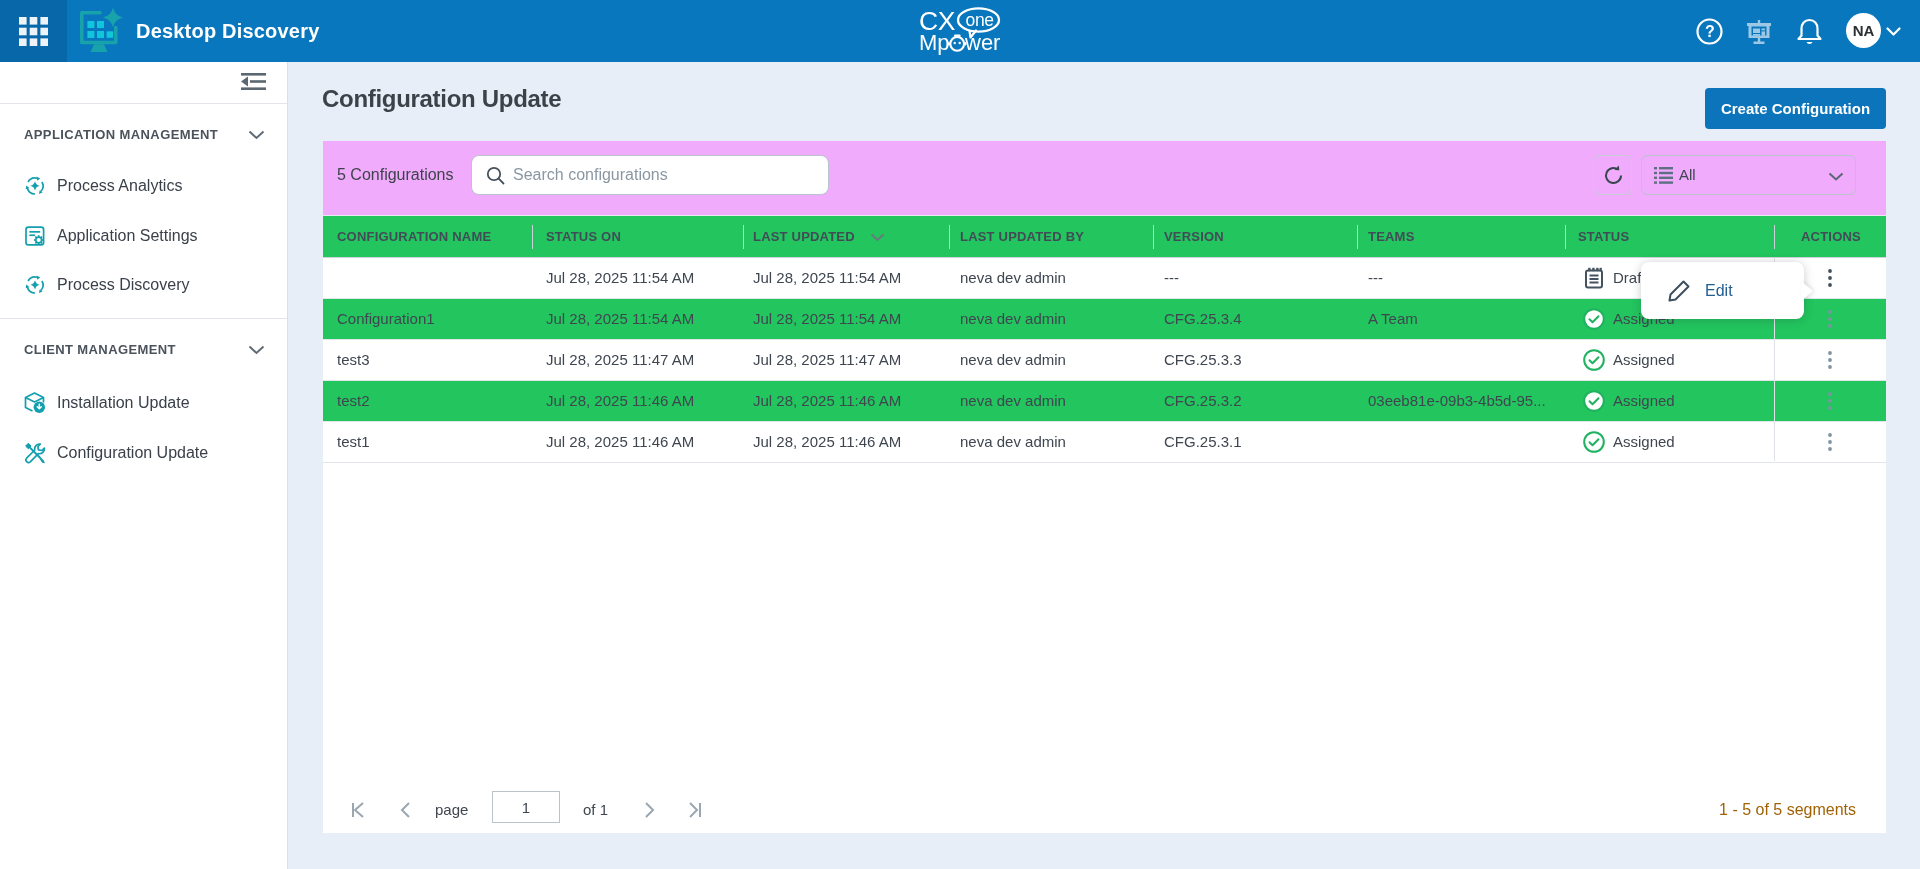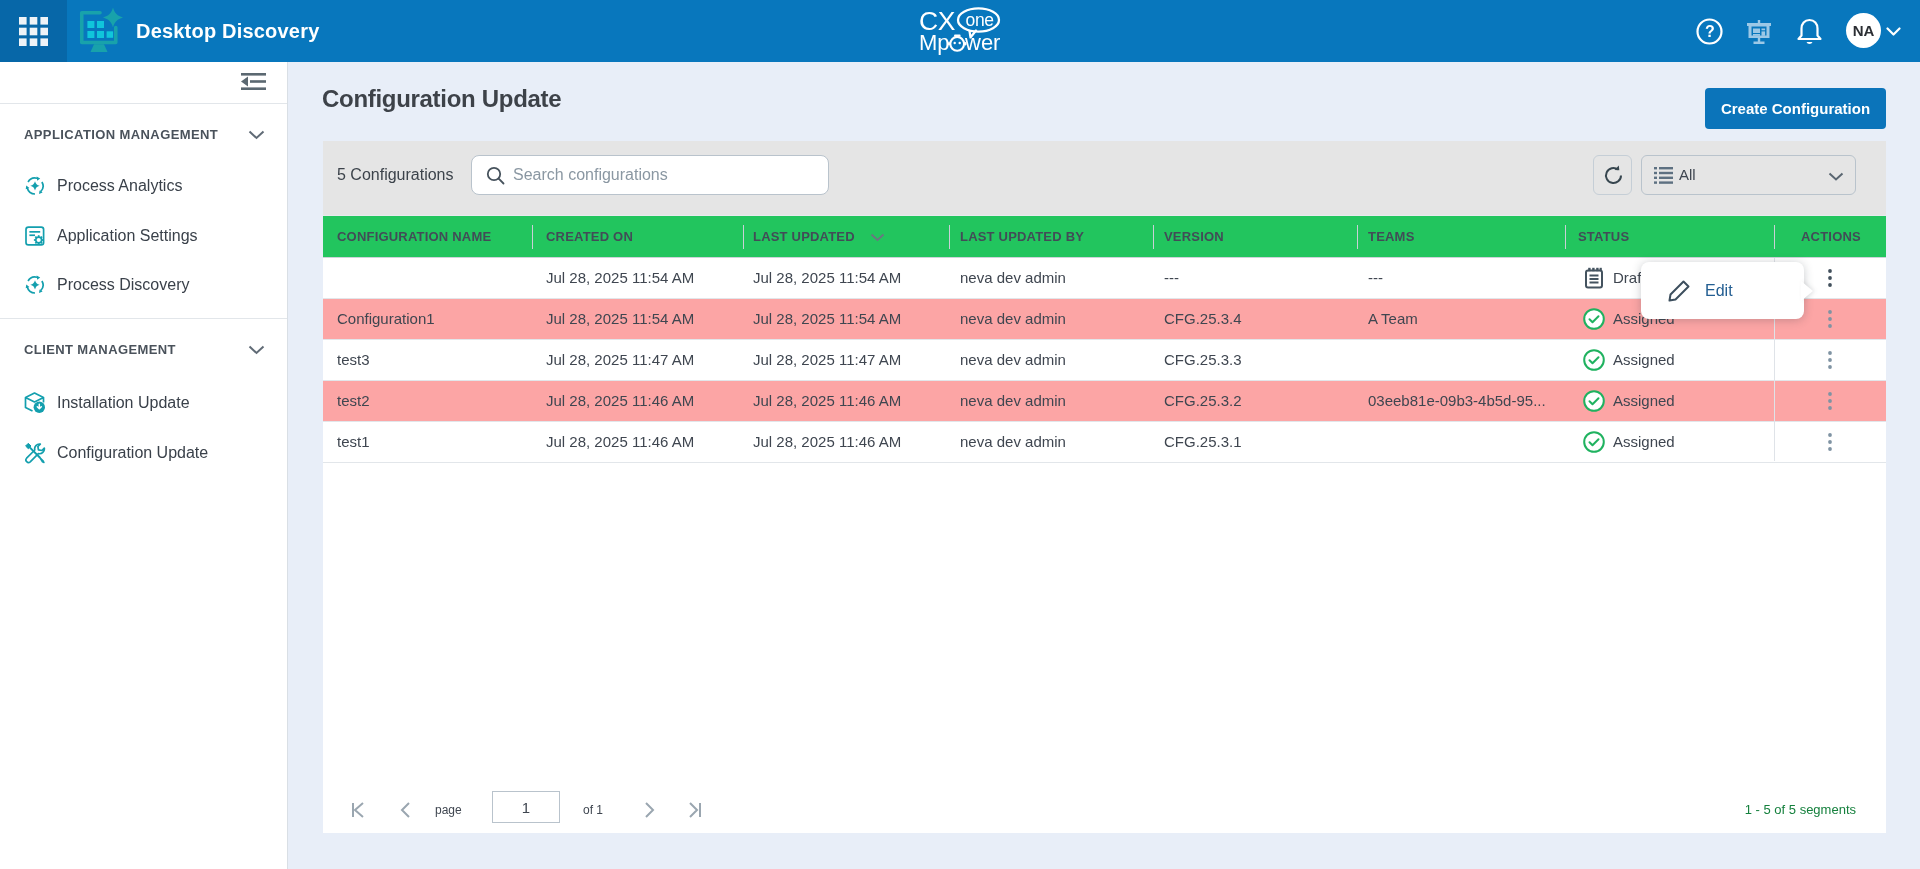--- a/index.html
+++ b/index.html
@@ -20,7 +20,7 @@
 #createbtn { position:absolute; left:1416px; top:26px; width:181px; height:41px; background:#0b74ba; border-radius:4px; color:#fff; font-size:15px; font-weight:700; text-align:center; line-height:41px; }
 #card { position:absolute; left:34px; top:79px; width:1563px; height:692px; background:#fff; }
 
-#toolbar { position:absolute; left:0; top:0; width:1563px; height:75px; background:#e5e5e5; border-bottom:1px solid #e8ebee; }
+#toolbar { position:absolute; left:0; top:0; width:1563px; height:75px; background:#f0abfc; border-bottom:1px solid #e8ebee; }
 #count { position:absolute; left:14px; top:14px; height:40px; line-height:40px; font-size:16px; color:#3c434b; }
 #search { position:absolute; left:148px; top:14px; width:358px; height:40px; border:1px solid #b9c3cc; border-radius:8px; background:#fff; }
 #search .ph { position:absolute; left:41px; top:0; height:38px; line-height:38px; font-size:16px; color:#8a97a2; }

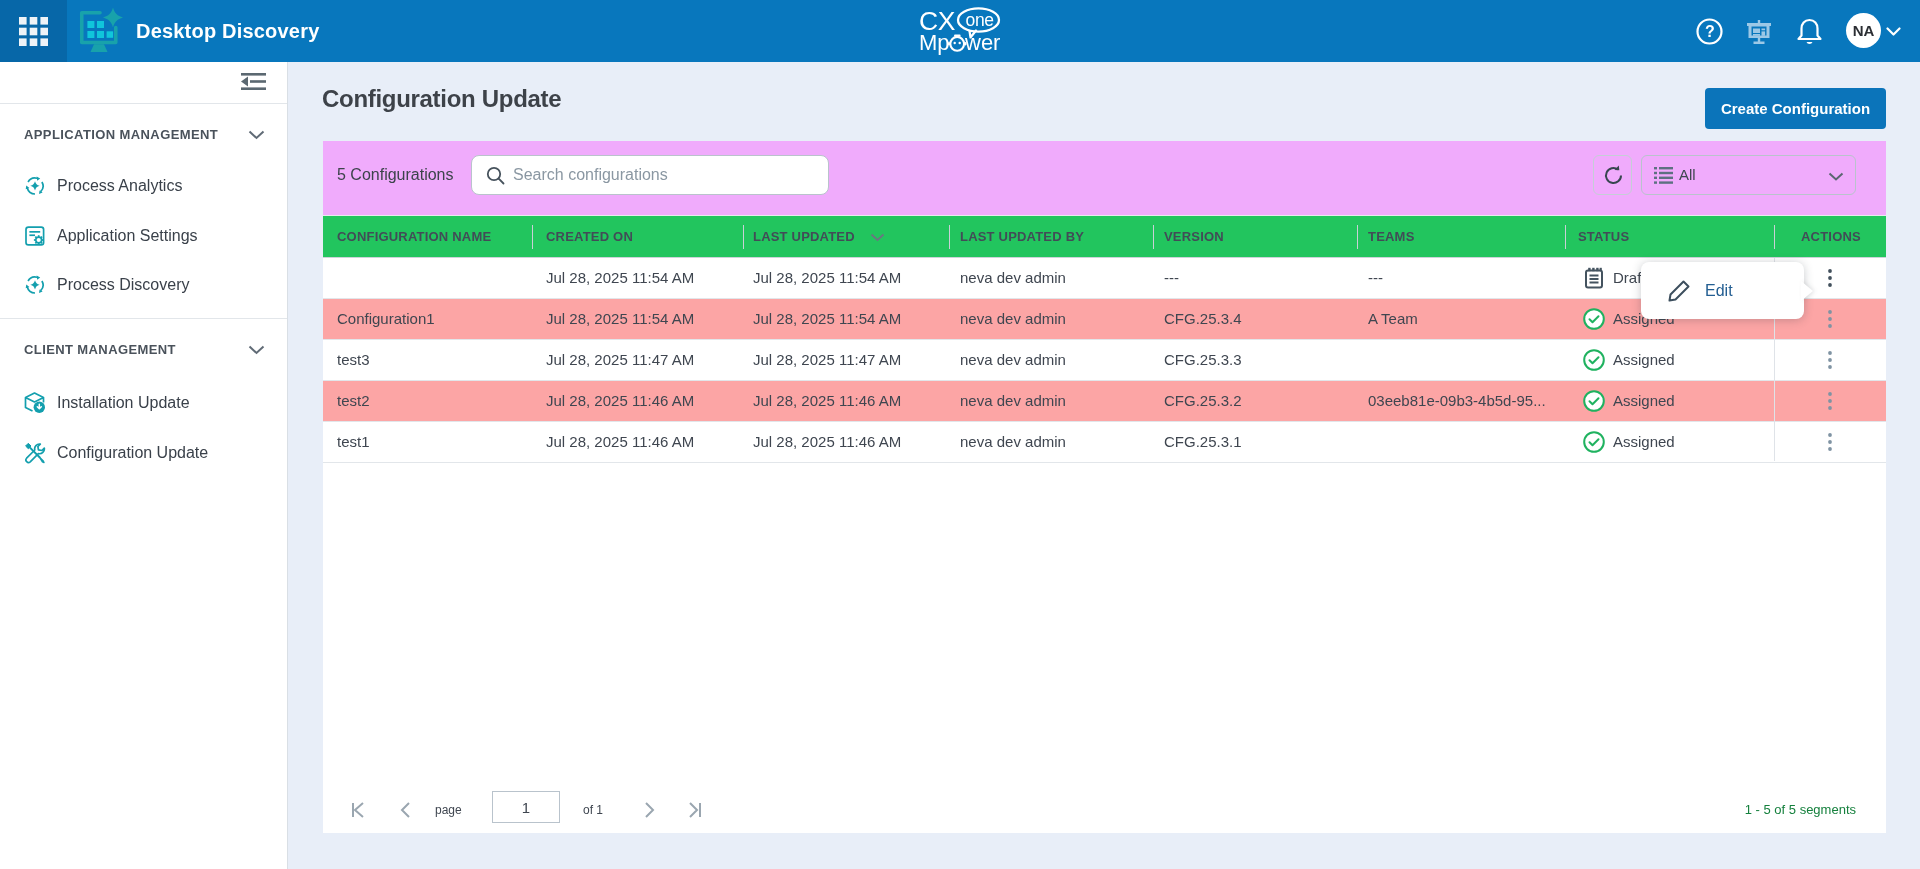--- a/index.html
+++ b/index.html
@@ -233,7 +233,7 @@
     </div>
     <div id="thead">
       <div class="th" style="left:14px">CONFIGURATION NAME</div>
-      <div class="th" style="left:223px">CREATED ON</div>
+      <div class="th" style="left:223px">STATUS ON</div>
       <div class="th" style="left:430px">LAST UPDATED</div>
       <svg class="abs" style="left:547px;top:17px" width="15" height="9" viewBox="0 0 15 9">
           <path d="M1.5 1.5 l6 5.5 l6 -5.5" fill="none" stroke="#6a7680" stroke-width="1.8"></path>

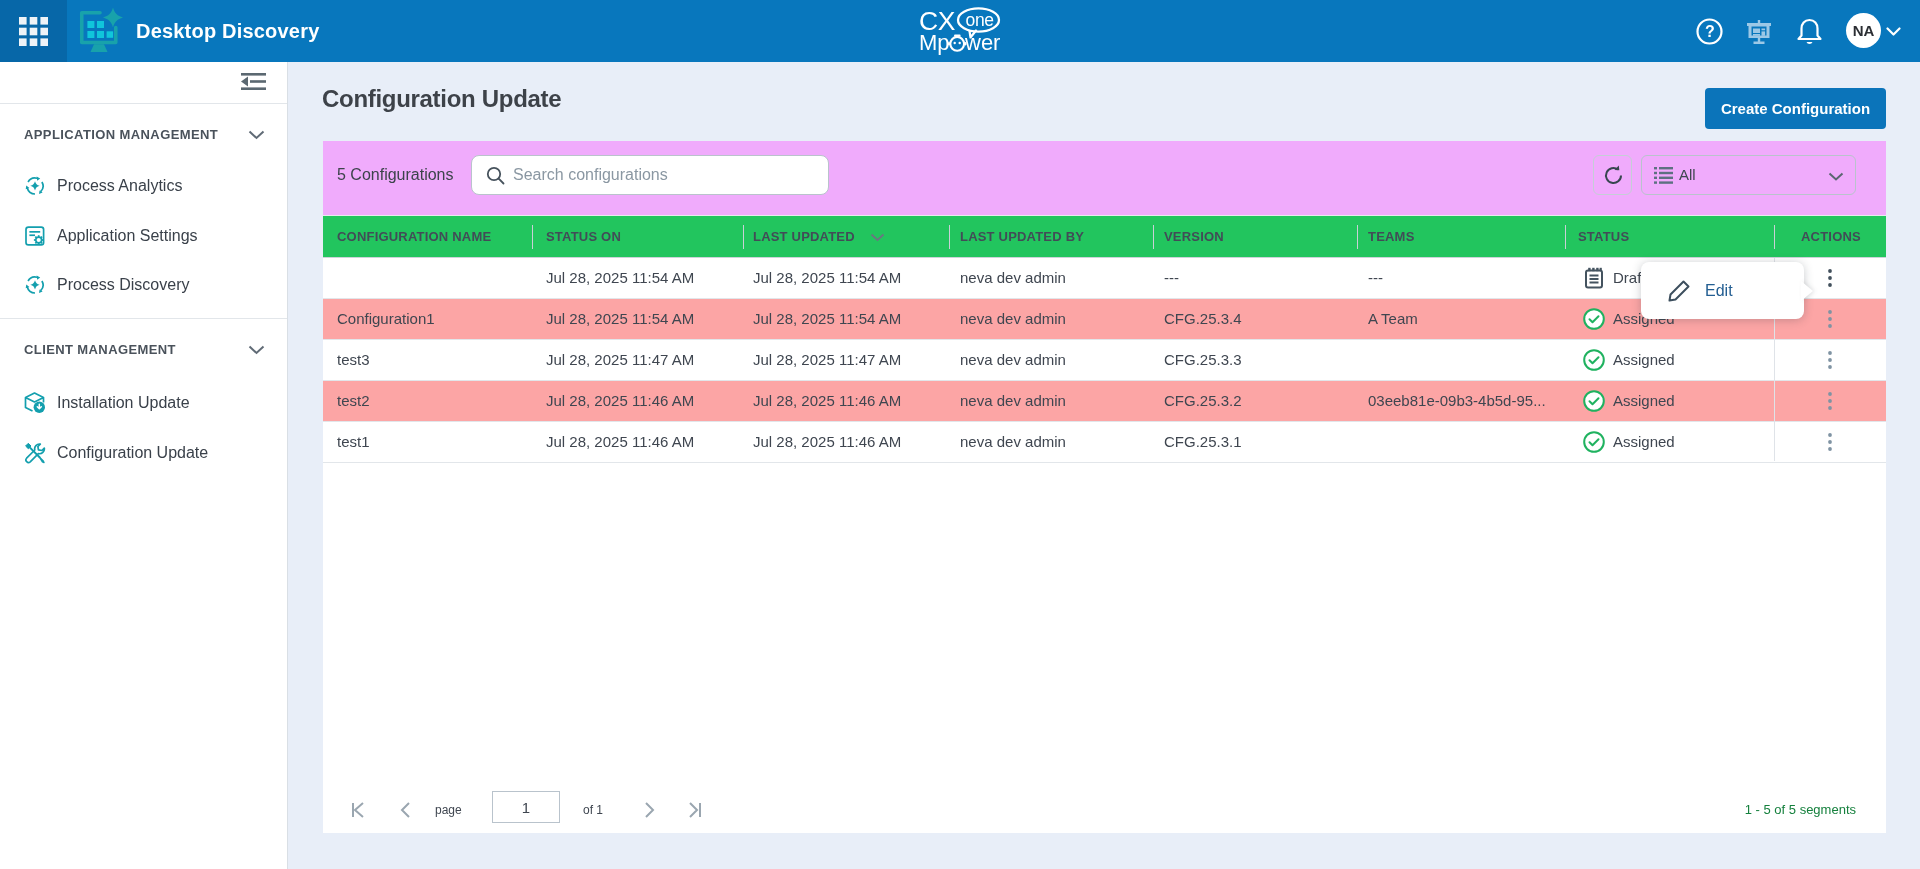--- a/index.html
+++ b/index.html
@@ -33,7 +33,7 @@
 .colsep { position:absolute; top:9px; width:1px; height:24px; background:#c9d0d6; }
 
 .row { position:absolute; left:0; width:1563px; height:41px; border-bottom:1px solid #e2e6ea; }
-.row.alt { background:#fca5a5;text-decoration:underline; }
+.row.alt { background:#22c55e;text-decoration:underline; }
 .cell { position:absolute; top:0; height:40px; line-height:40px; font-size:15px; color:#3f4650; white-space:nowrap; }
 #vline { position:absolute; left:1451px; top:117px; width:1px; height:203px; background:#dfe3e8; }
 .kebab { position:absolute; left:1500px; top:0; width:14px; height:40px; }

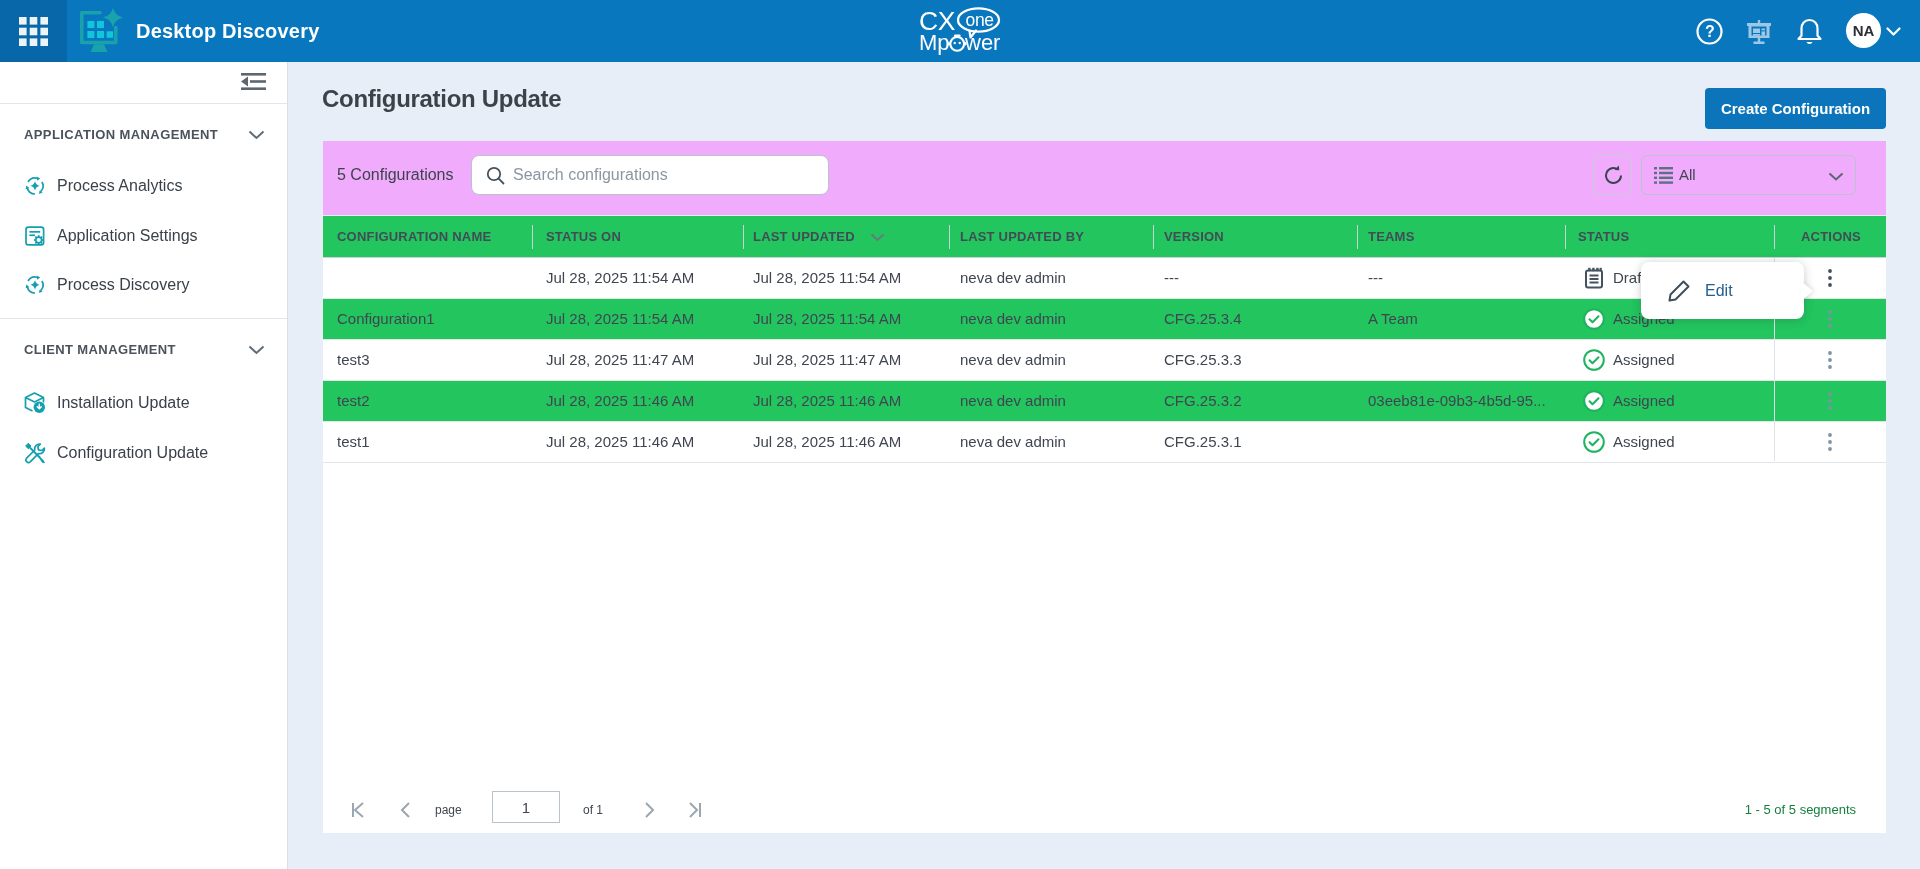--- a/index.html
+++ b/index.html
@@ -46,7 +46,7 @@
 #poparrow { position:absolute; left:1478px; top:140px; width:0; height:0; border-top:10px solid transparent; border-bottom:10px solid transparent; border-left:12px solid #fff; z-index:5; filter:drop-shadow(2px 0 2px rgba(40,50,60,.12)); }
 
 .pgico { position:absolute; top:656px; width:16px; height:26px; }
-.pgtxt { position:absolute; top:656px; height:26px; line-height:26px; font-size:12px; color:#3f4650; }
+.pgtxt { position:absolute; top:656px; height:26px; line-height:26px; font-size:15px; color:#3f4650; }
 #pageinput { position:absolute; left:169px; top:650px; width:68px; height:32px; border:1px solid #b9c3cc; text-align:center; line-height:32px; font-size:15px; color:#3f4650; background:#fff; }
 #segcount { position:absolute; right:30px; top:656px; height:26px; line-height:26px; font-size:13px; color:#15803d; }
 </style>

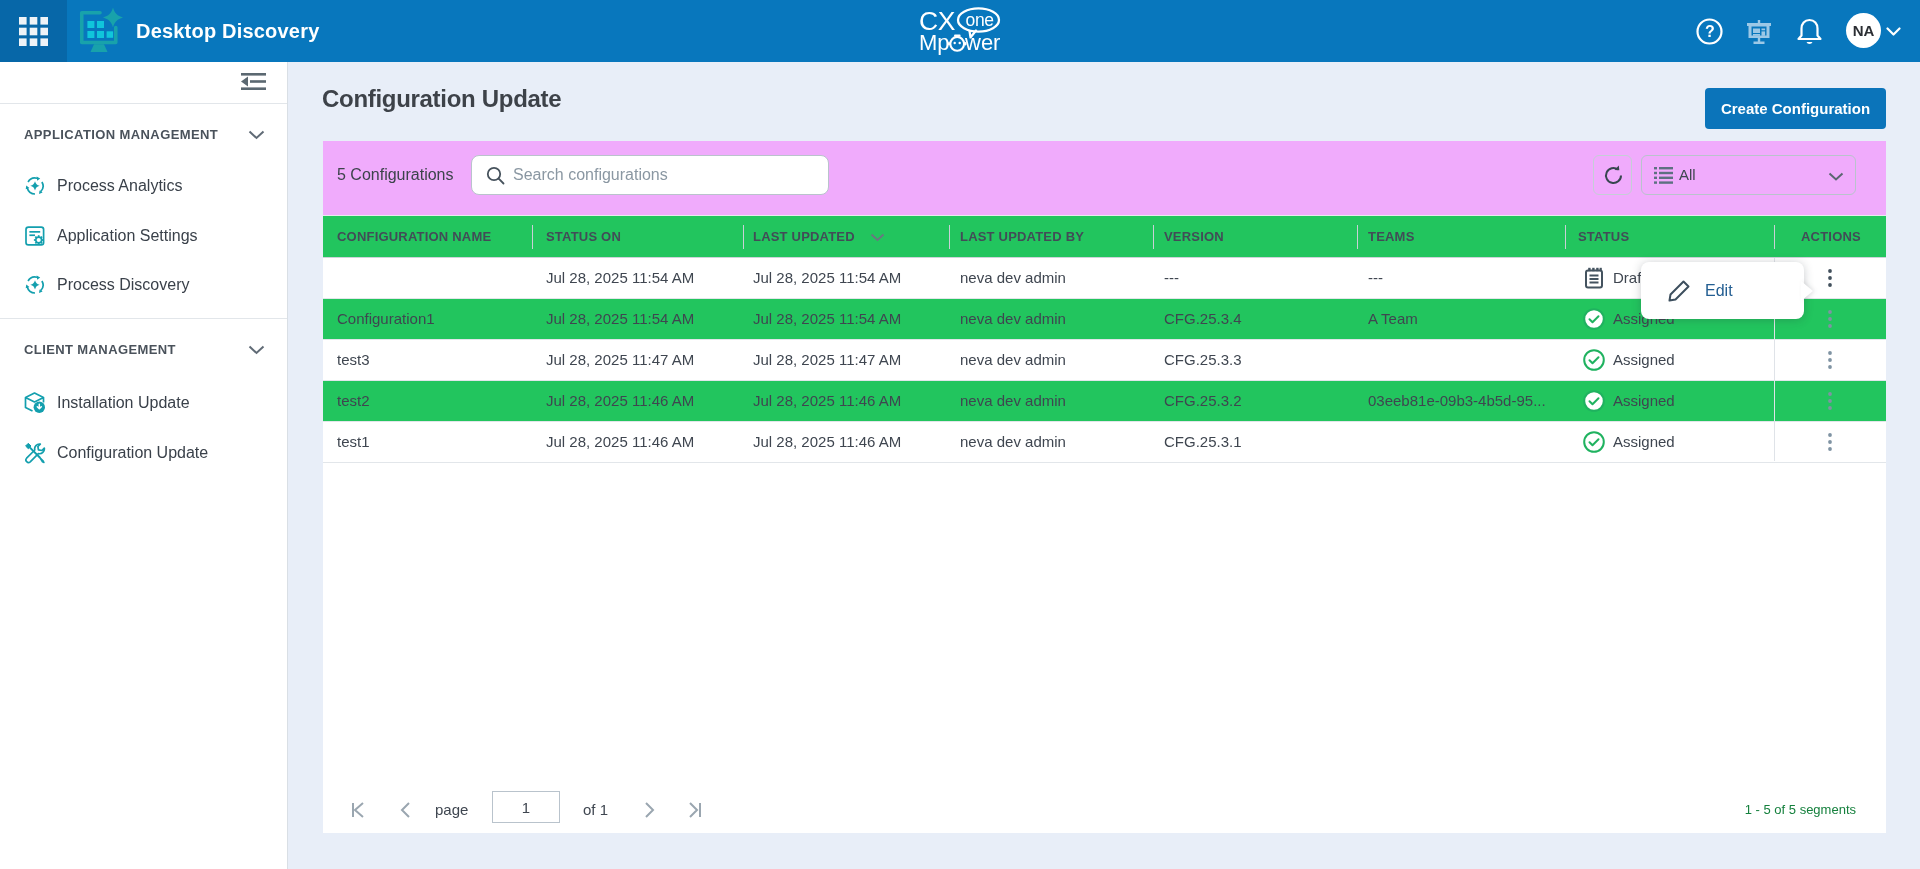--- a/index.html
+++ b/index.html
@@ -48,7 +48,7 @@
 .pgico { position:absolute; top:656px; width:16px; height:26px; }
 .pgtxt { position:absolute; top:656px; height:26px; line-height:26px; font-size:15px; color:#3f4650; }
 #pageinput { position:absolute; left:169px; top:650px; width:68px; height:32px; border:1px solid #b9c3cc; text-align:center; line-height:32px; font-size:15px; color:#3f4650; background:#fff; }
-#segcount { position:absolute; right:30px; top:656px; height:26px; line-height:26px; font-size:13px; color:#15803d; }
+#segcount { position:absolute; right:30px; top:656px; height:26px; line-height:26px; font-size:16px; color:#a16207; }
 </style>
 </head>
 <body>

